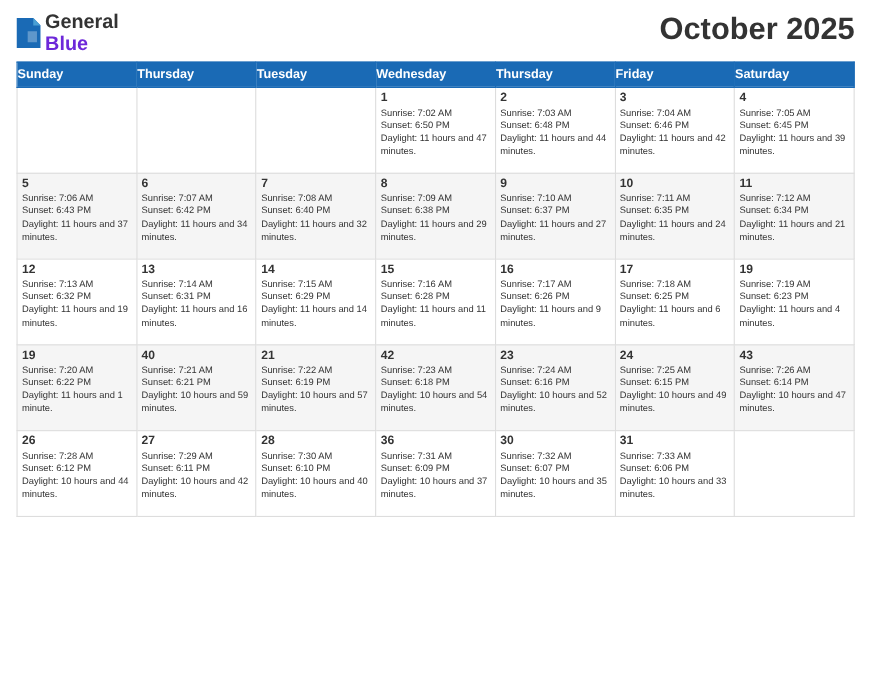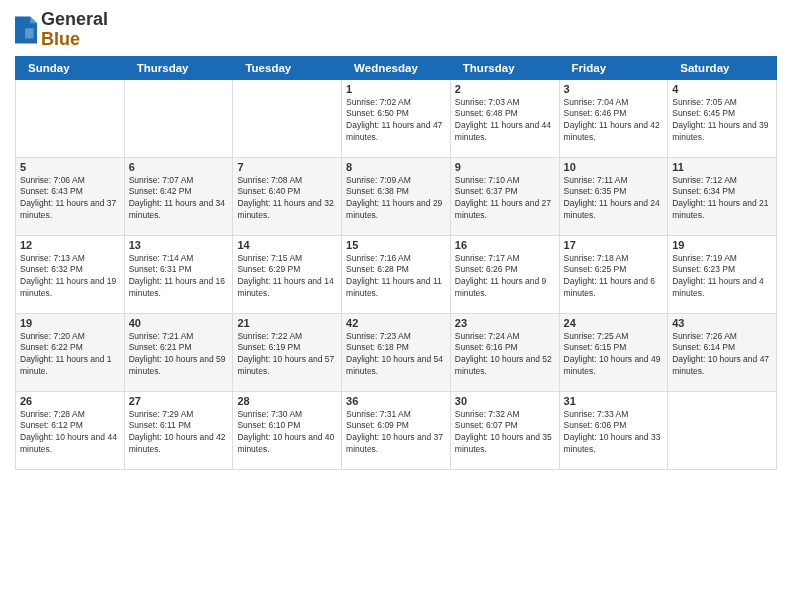--- a/index.html
+++ b/index.html
@@ -34,7 +34,7 @@
       line-height: 1.1;
     }
     .logo-general { color: #333; }
-    .logo-blue { color: #a16207; }
+    .logo-blue { color: #6d28d9; }
     .logo-icon {
       width: 22px;
       height: 28px;

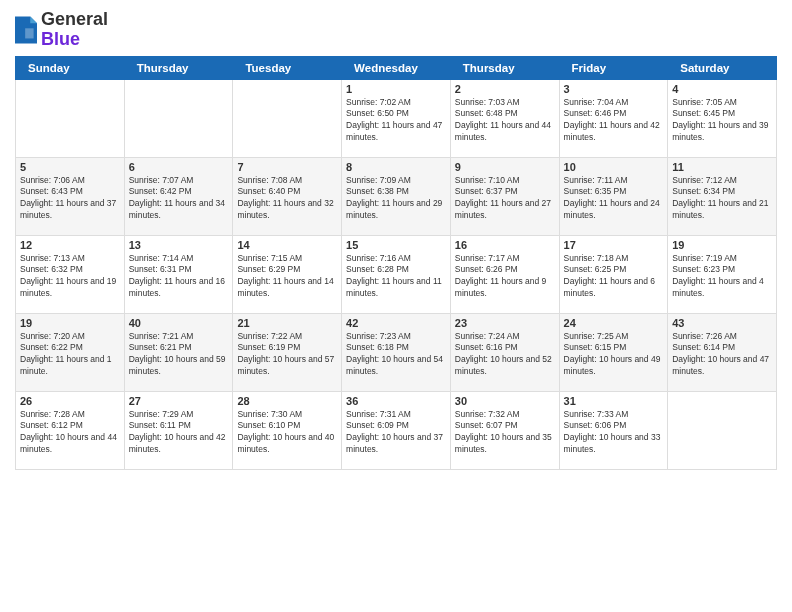--- a/index.html
+++ b/index.html
@@ -123,6 +123,7 @@
       </div>
     </div>
     <div class="title-area">
+      <div class="month-title">October 2025</div>
     </div>
   </div>
 

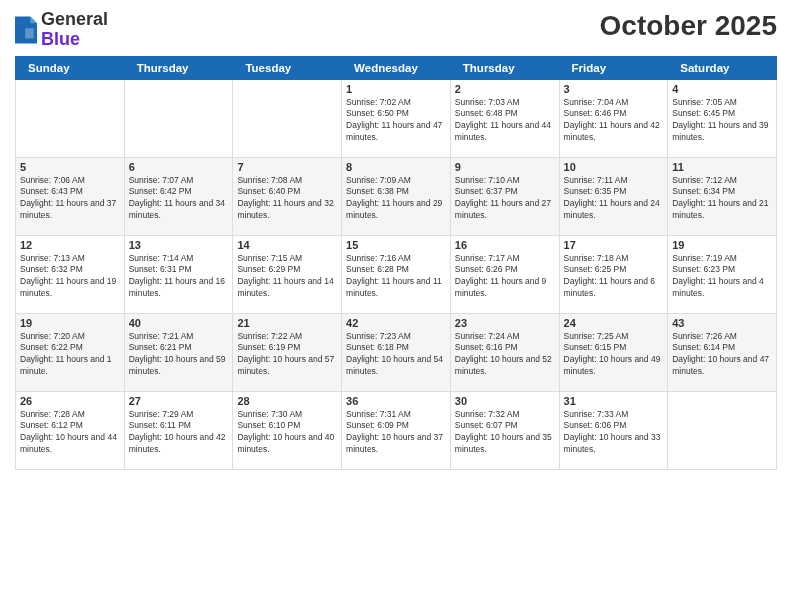--- a/index.html
+++ b/index.html
@@ -65,7 +65,7 @@
       color: #fff;
       font-size: 11.5px;
       font-weight: bold;
-      padding: 5px 12px;
+      padding: 5px 0;
       text-align: left;
       border: 1px solid #1a6ab5;
     }

